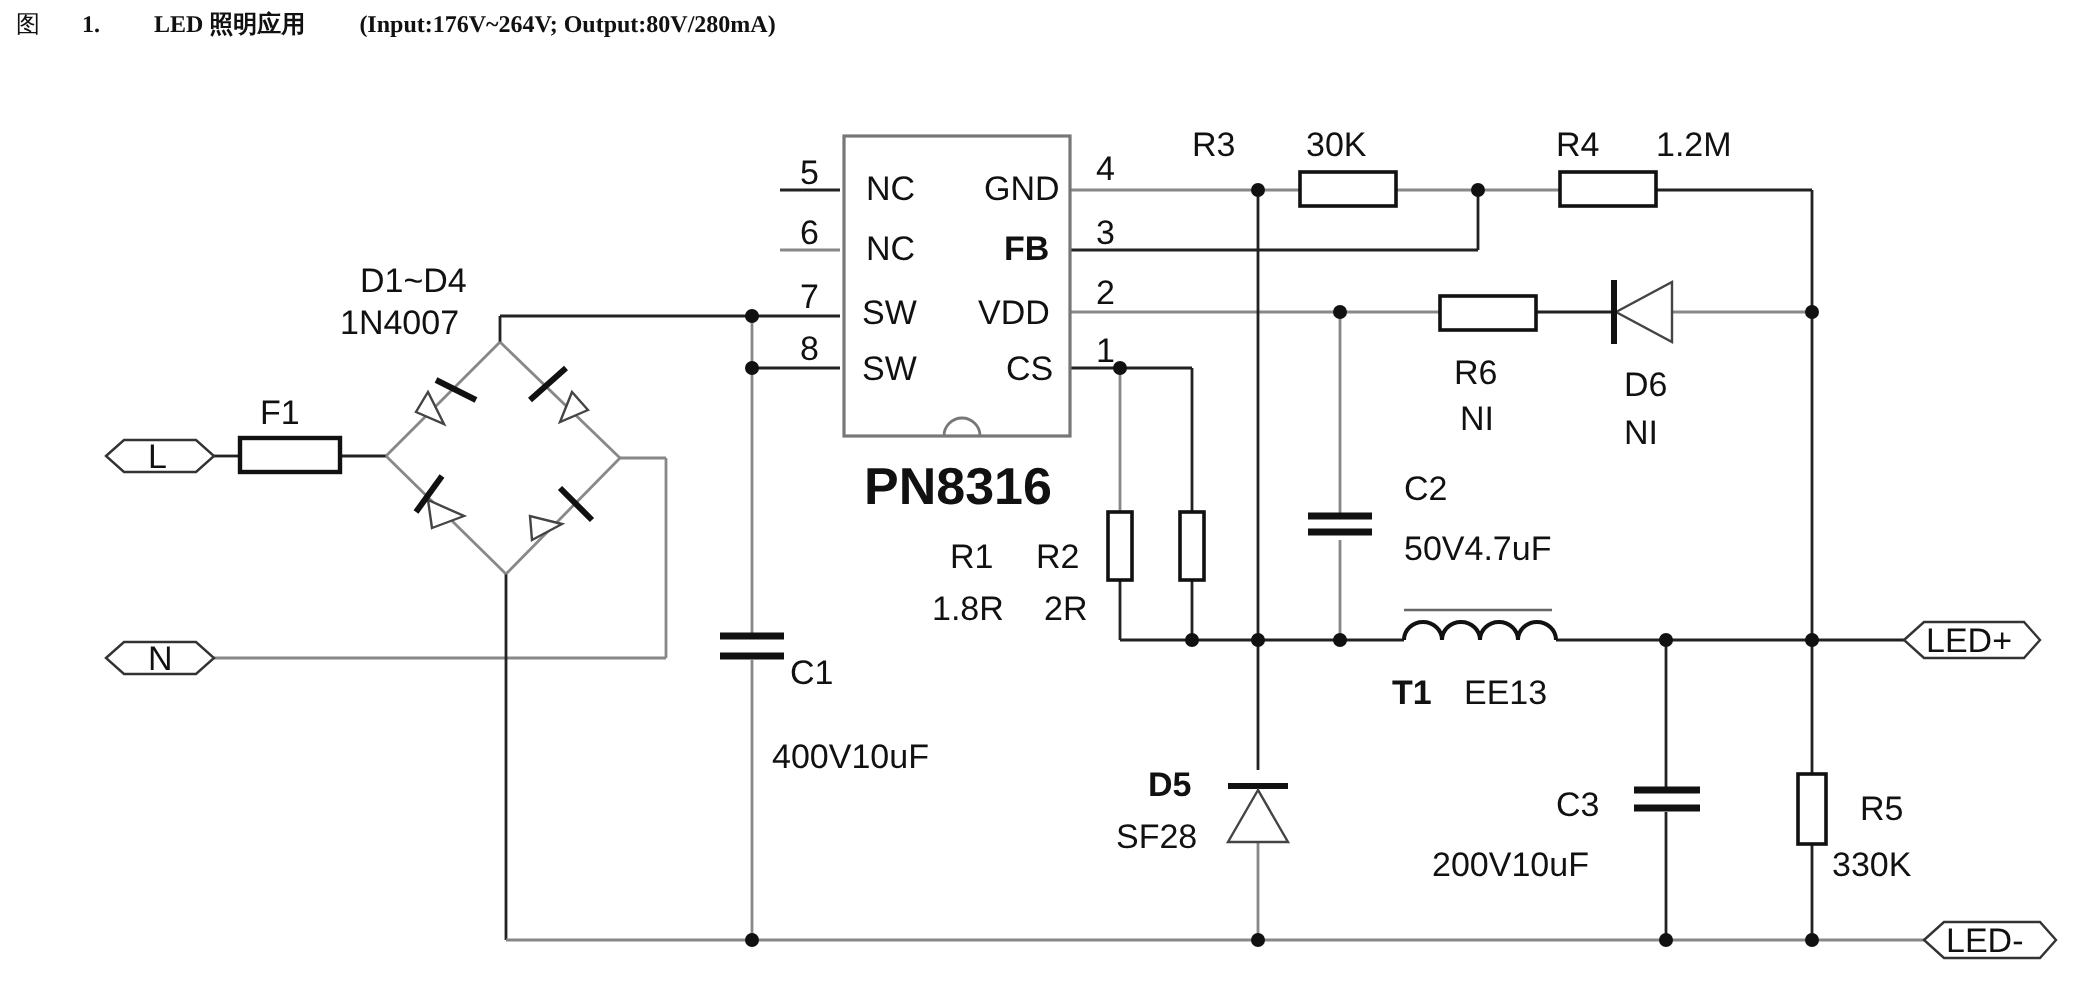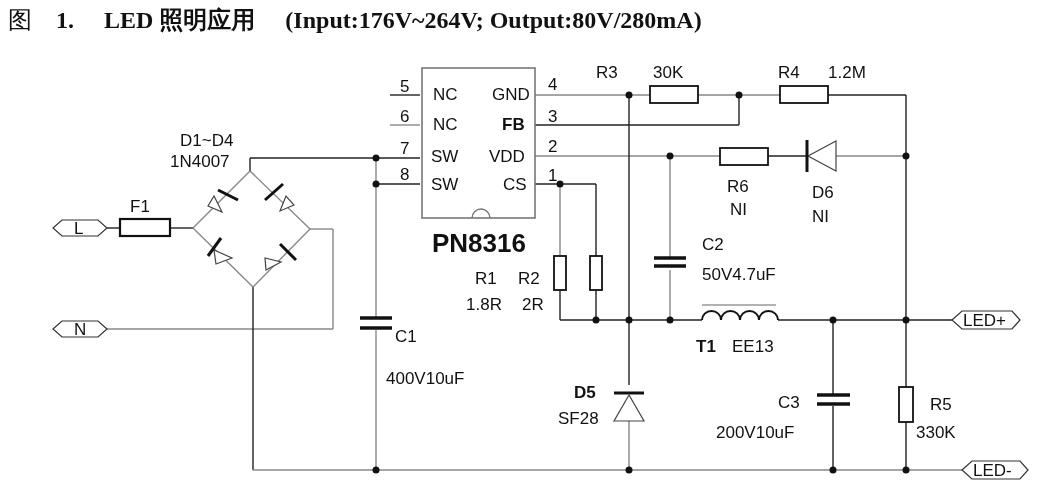--- a/index.html
+++ b/index.html
@@ -6,7 +6,7 @@
   body { width: 1048px; height: 502px; position: relative; overflow: hidden; }
   .caption {
     position: absolute; left: 8px; top: 4px;
-    font-family: "Liberation Serif", serif; font-size: 24px; font-weight: bold; color: #111;
+    font-family: "Liberation Serif", serif; font-size: 12px; font-weight: bold; color: #111;
     white-space: nowrap;
   }
   .caption span { display: inline-block; }

